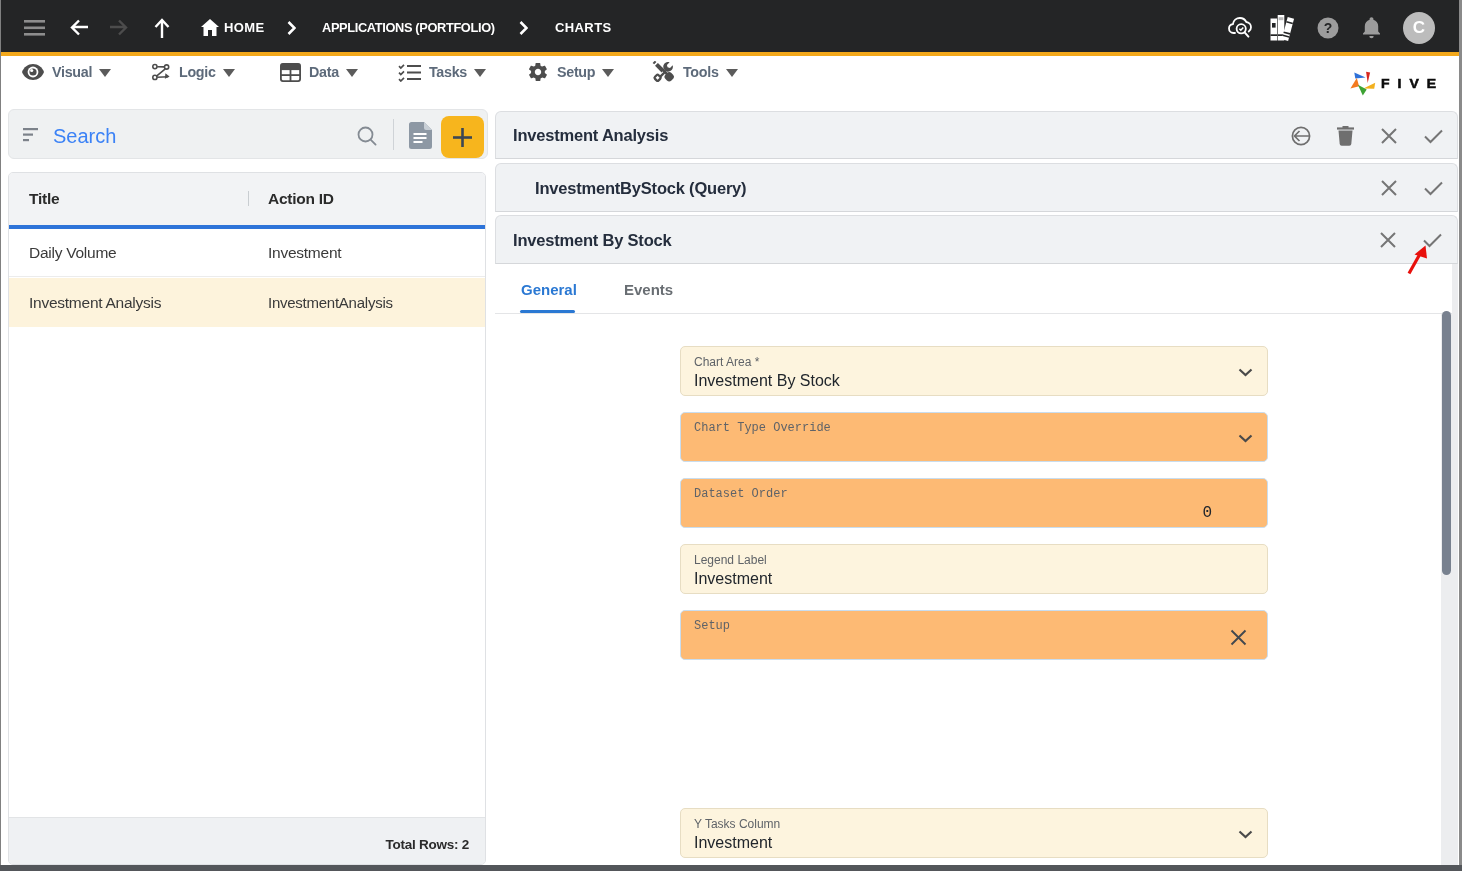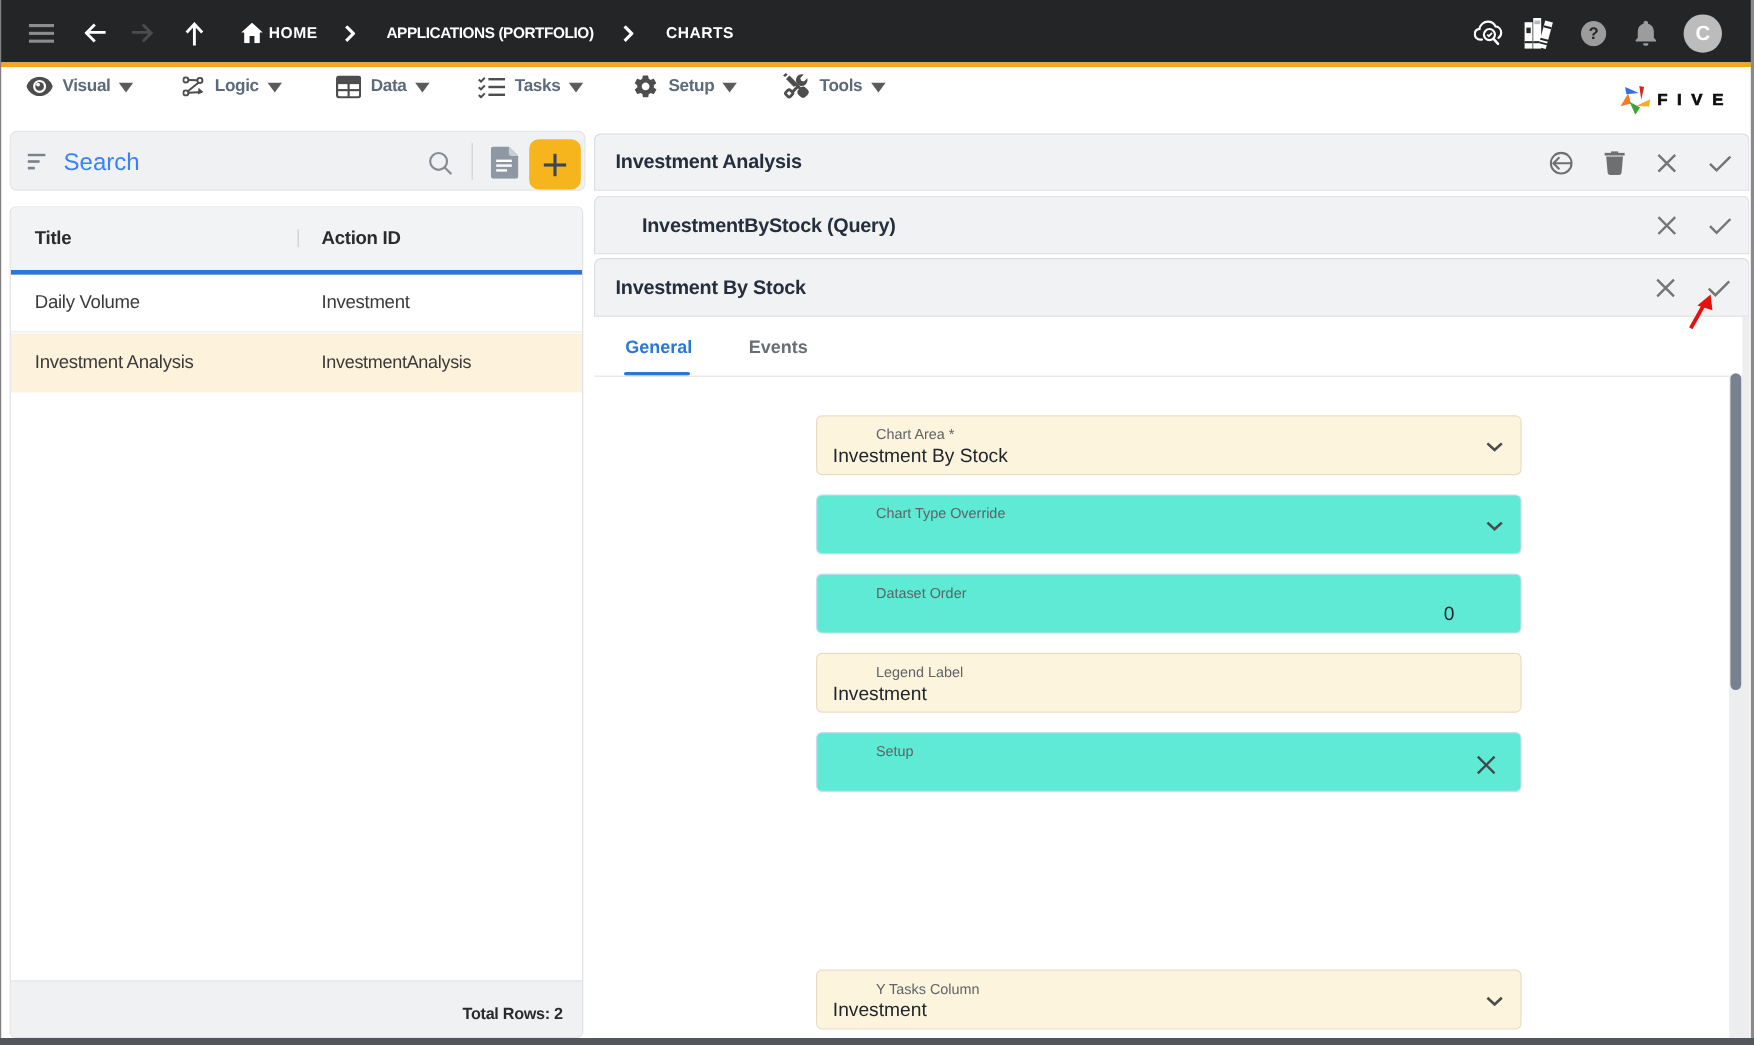--- a/index.html
+++ b/index.html
@@ -39,7 +39,7 @@
   .drow { position:absolute; left:495px; width:963px; background:#f0f2f4;
           border:1px solid #dcdee1; border-bottom:1px solid #d5d7da; border-radius:6px 6px 0 0; }
   .dtitle { position:absolute; left:22px; color:#252e3d; font-size:16.5px; font-weight:bold; letter-spacing:-0.2px; }
-  .fldlabel { position:absolute; left:13px; top:8px; font-size:12px; color:#5f6368;margin-left:36px; }
+  .fldlabel { position:absolute; left:13px; top:8px; font-size:12px; color:#5f6368; }
   .fldvalue { position:absolute; left:13px; top:25px; font-size:16px; color:#21262c; }
   .fld { position:absolute; left:680px; width:588px; height:50px; border-radius:5px; }
   .fld.cream { background:#fdf4de; border:1px solid #e7ddc3; }

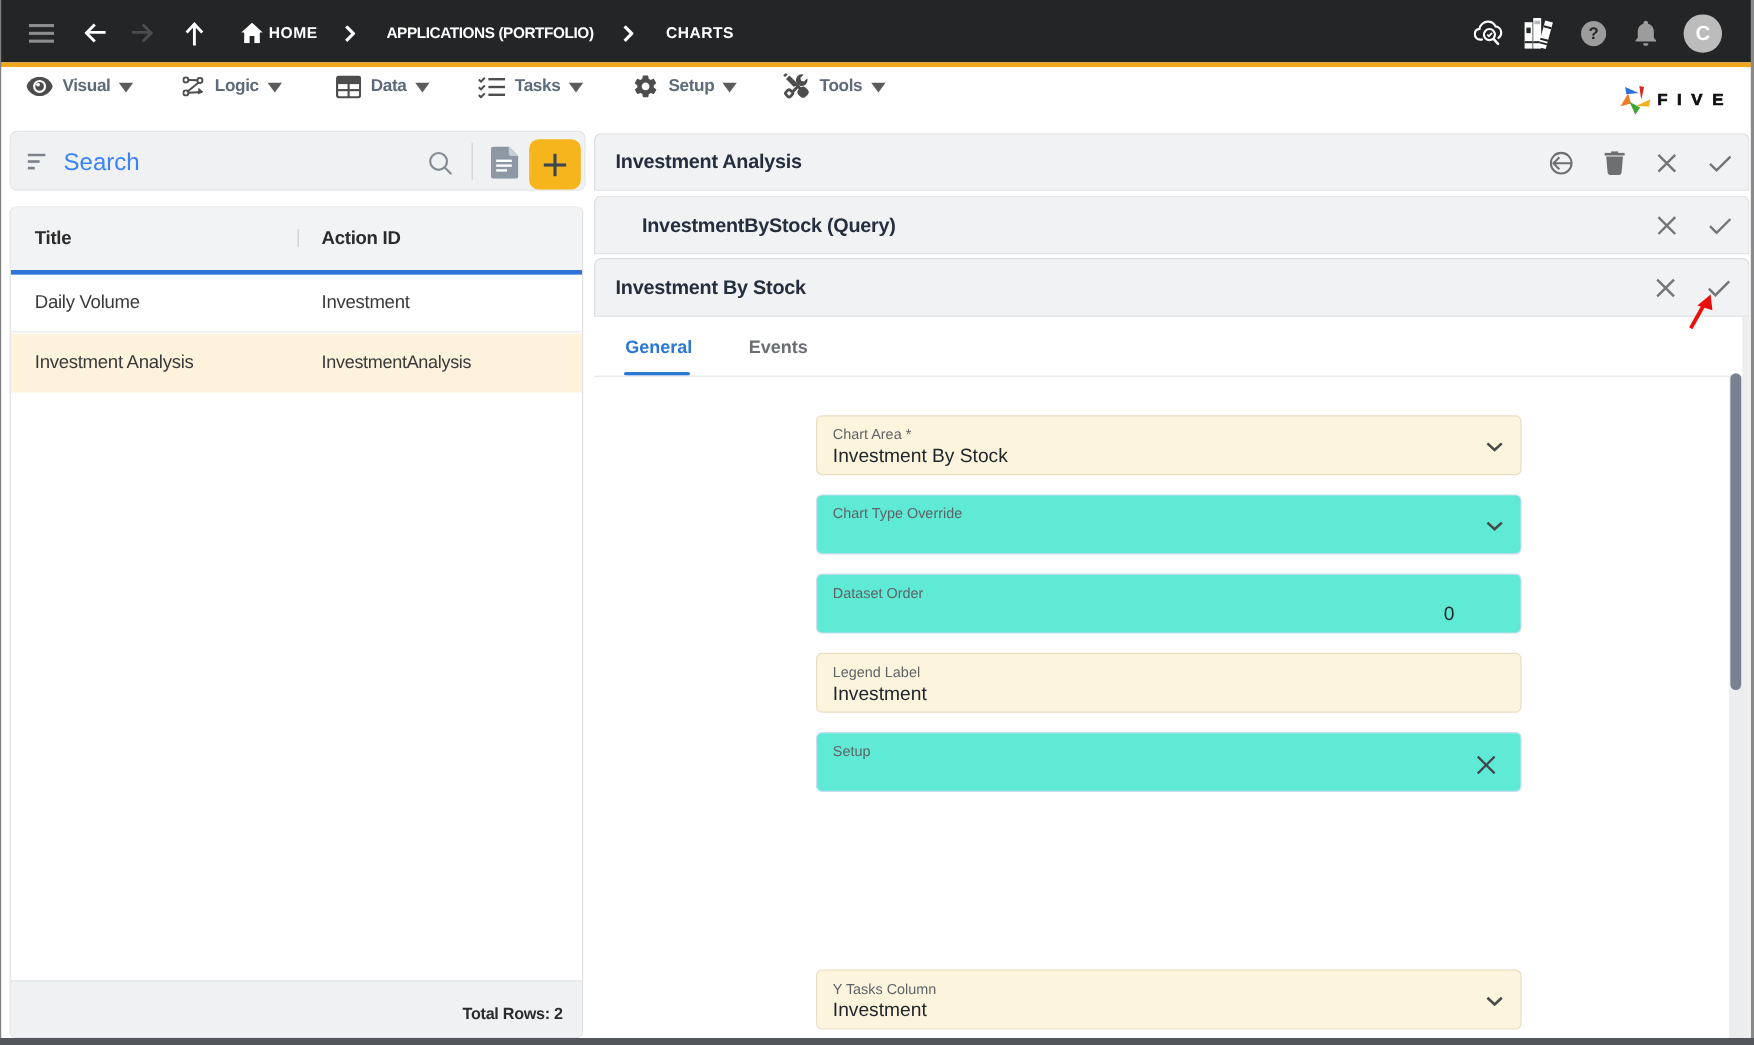--- a/index.html
+++ b/index.html
@@ -43,7 +43,7 @@
   .fldvalue { position:absolute; left:13px; top:25px; font-size:16px; color:#21262c; }
   .fld { position:absolute; left:680px; width:588px; height:50px; border-radius:5px; }
   .fld.cream { background:#fdf4de; border:1px solid #e7ddc3; }
-  .fld.blue  { background:#5eead4; border:1px solid #c9ddee; }
+  .fld.blue  { background:#fdba74; border:1px solid #c9ddee;font-family:Liberation Mono, monospace; }
   .chev { position:absolute; right:14px; top:21px; }
 
   #scrolltrack { left:1441px; top:314px; width:17px; height:551px; background:#ecedef; }

